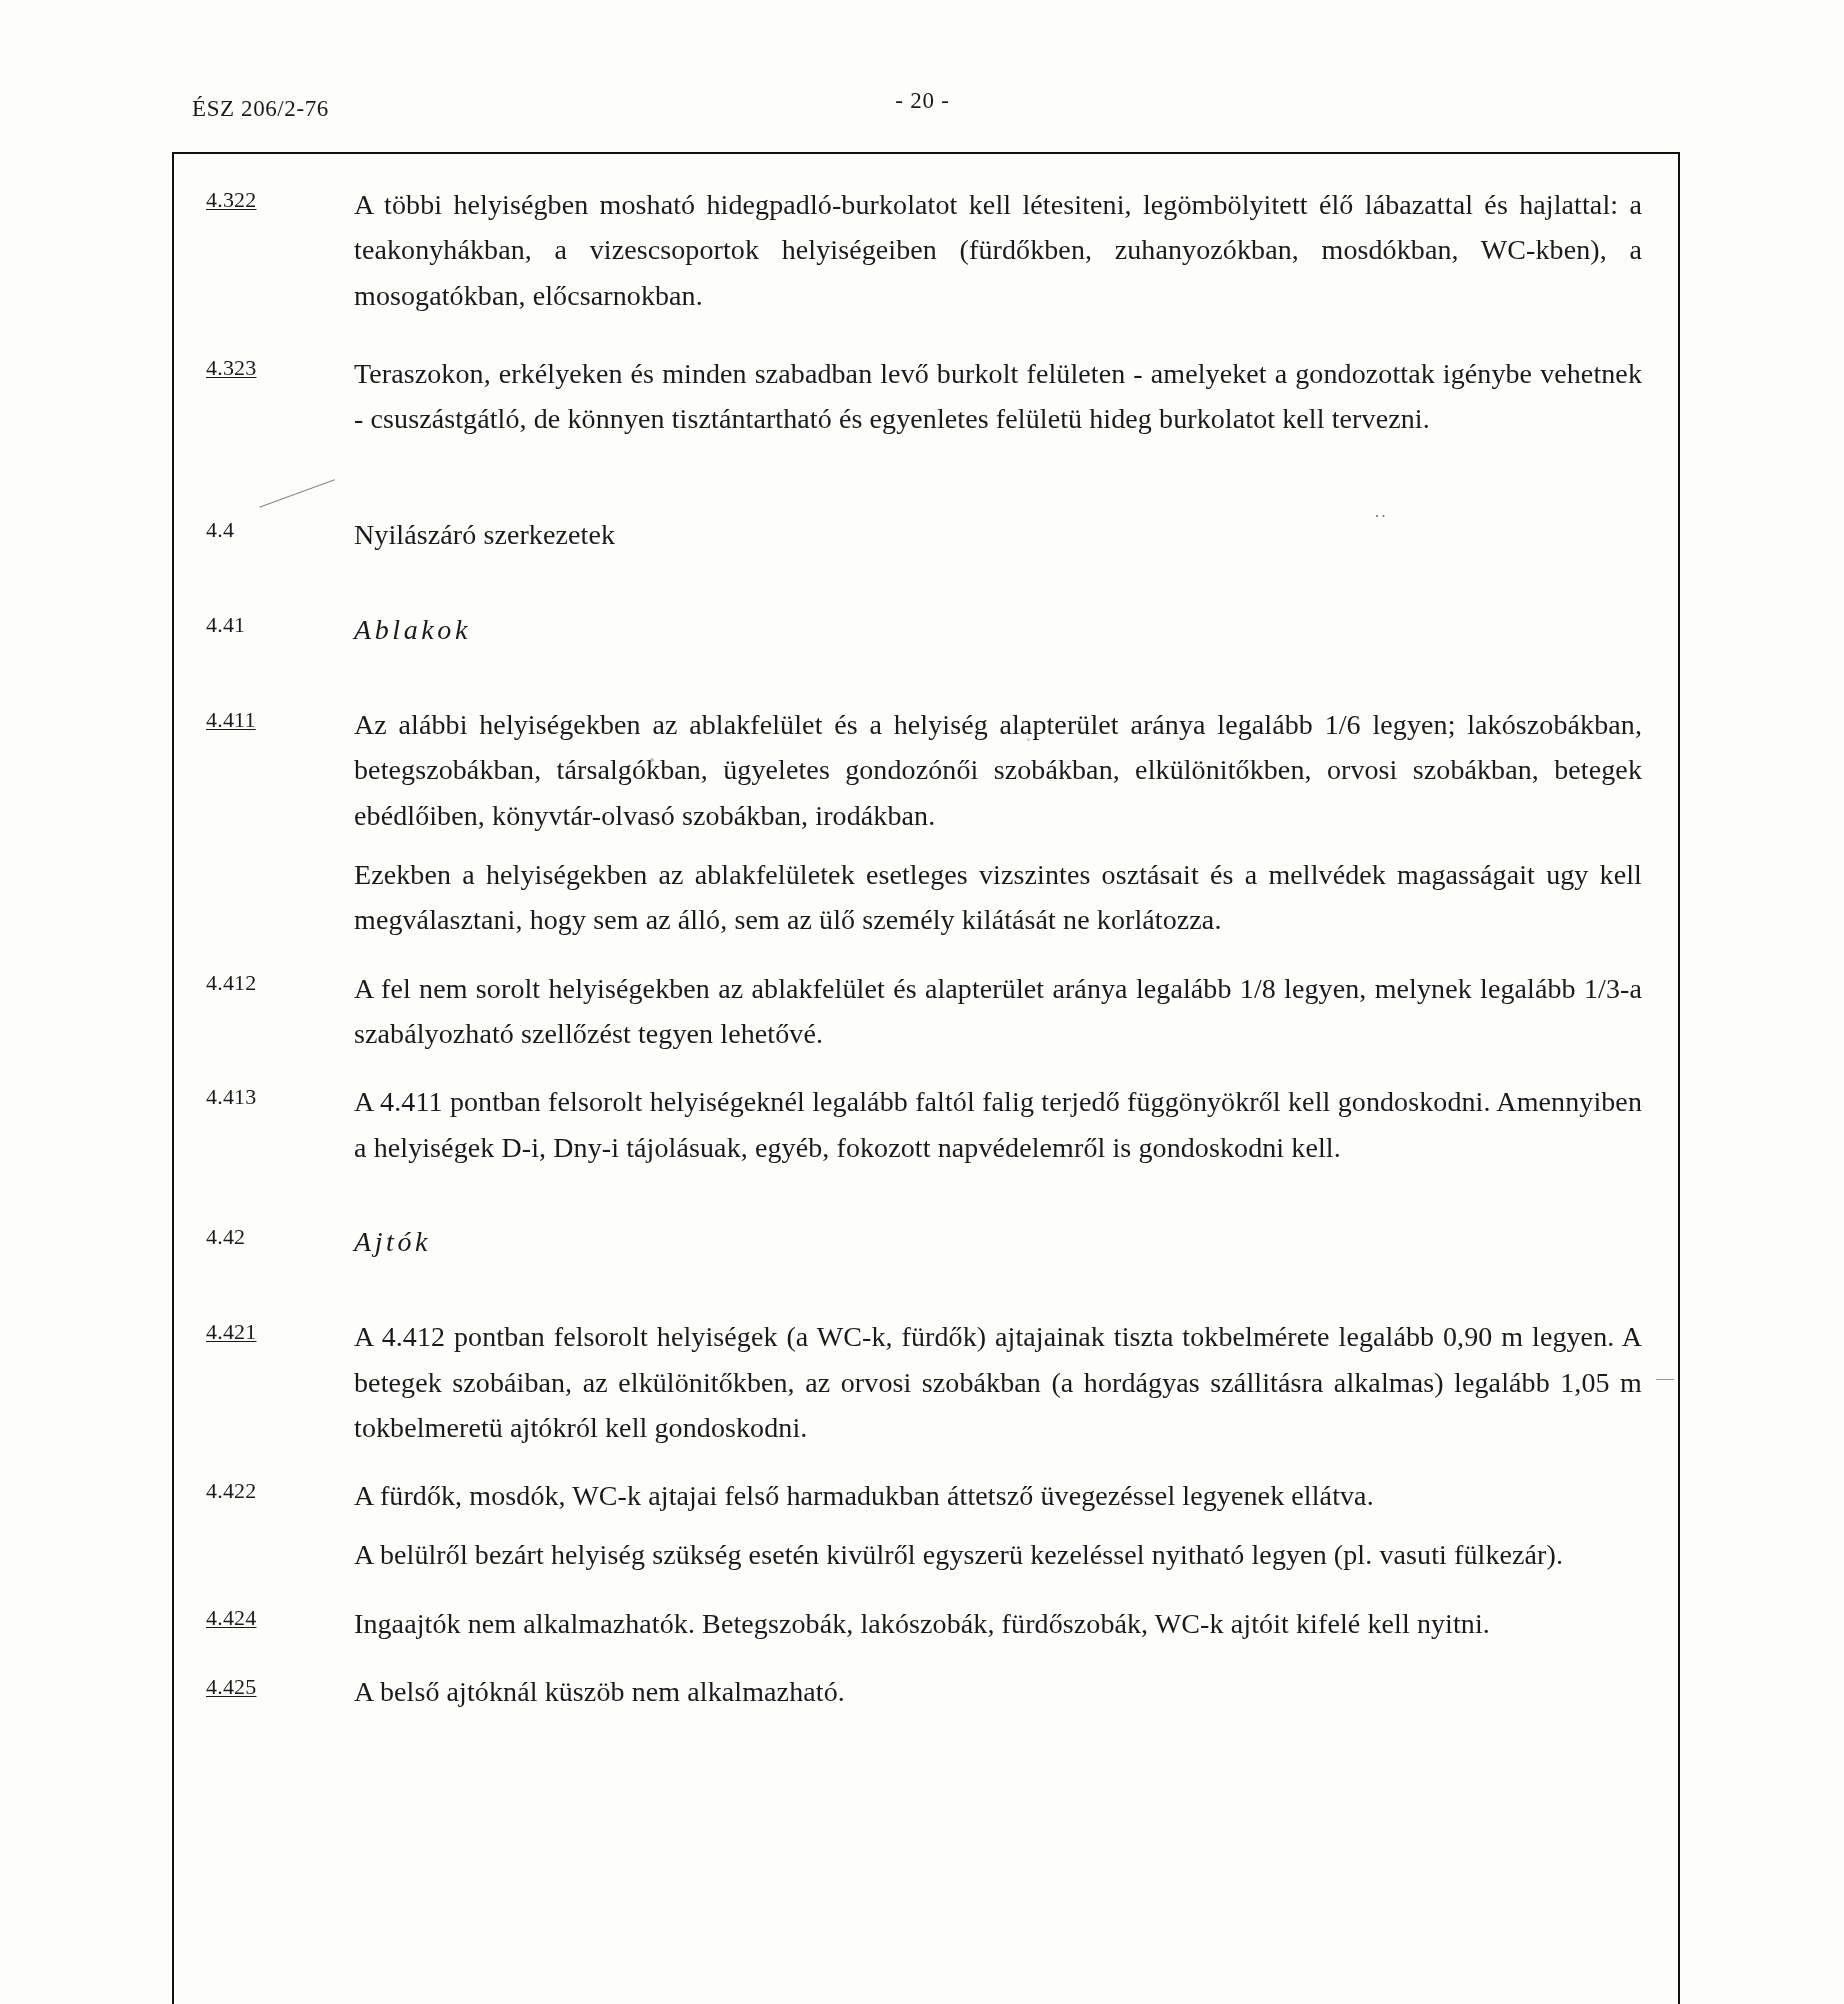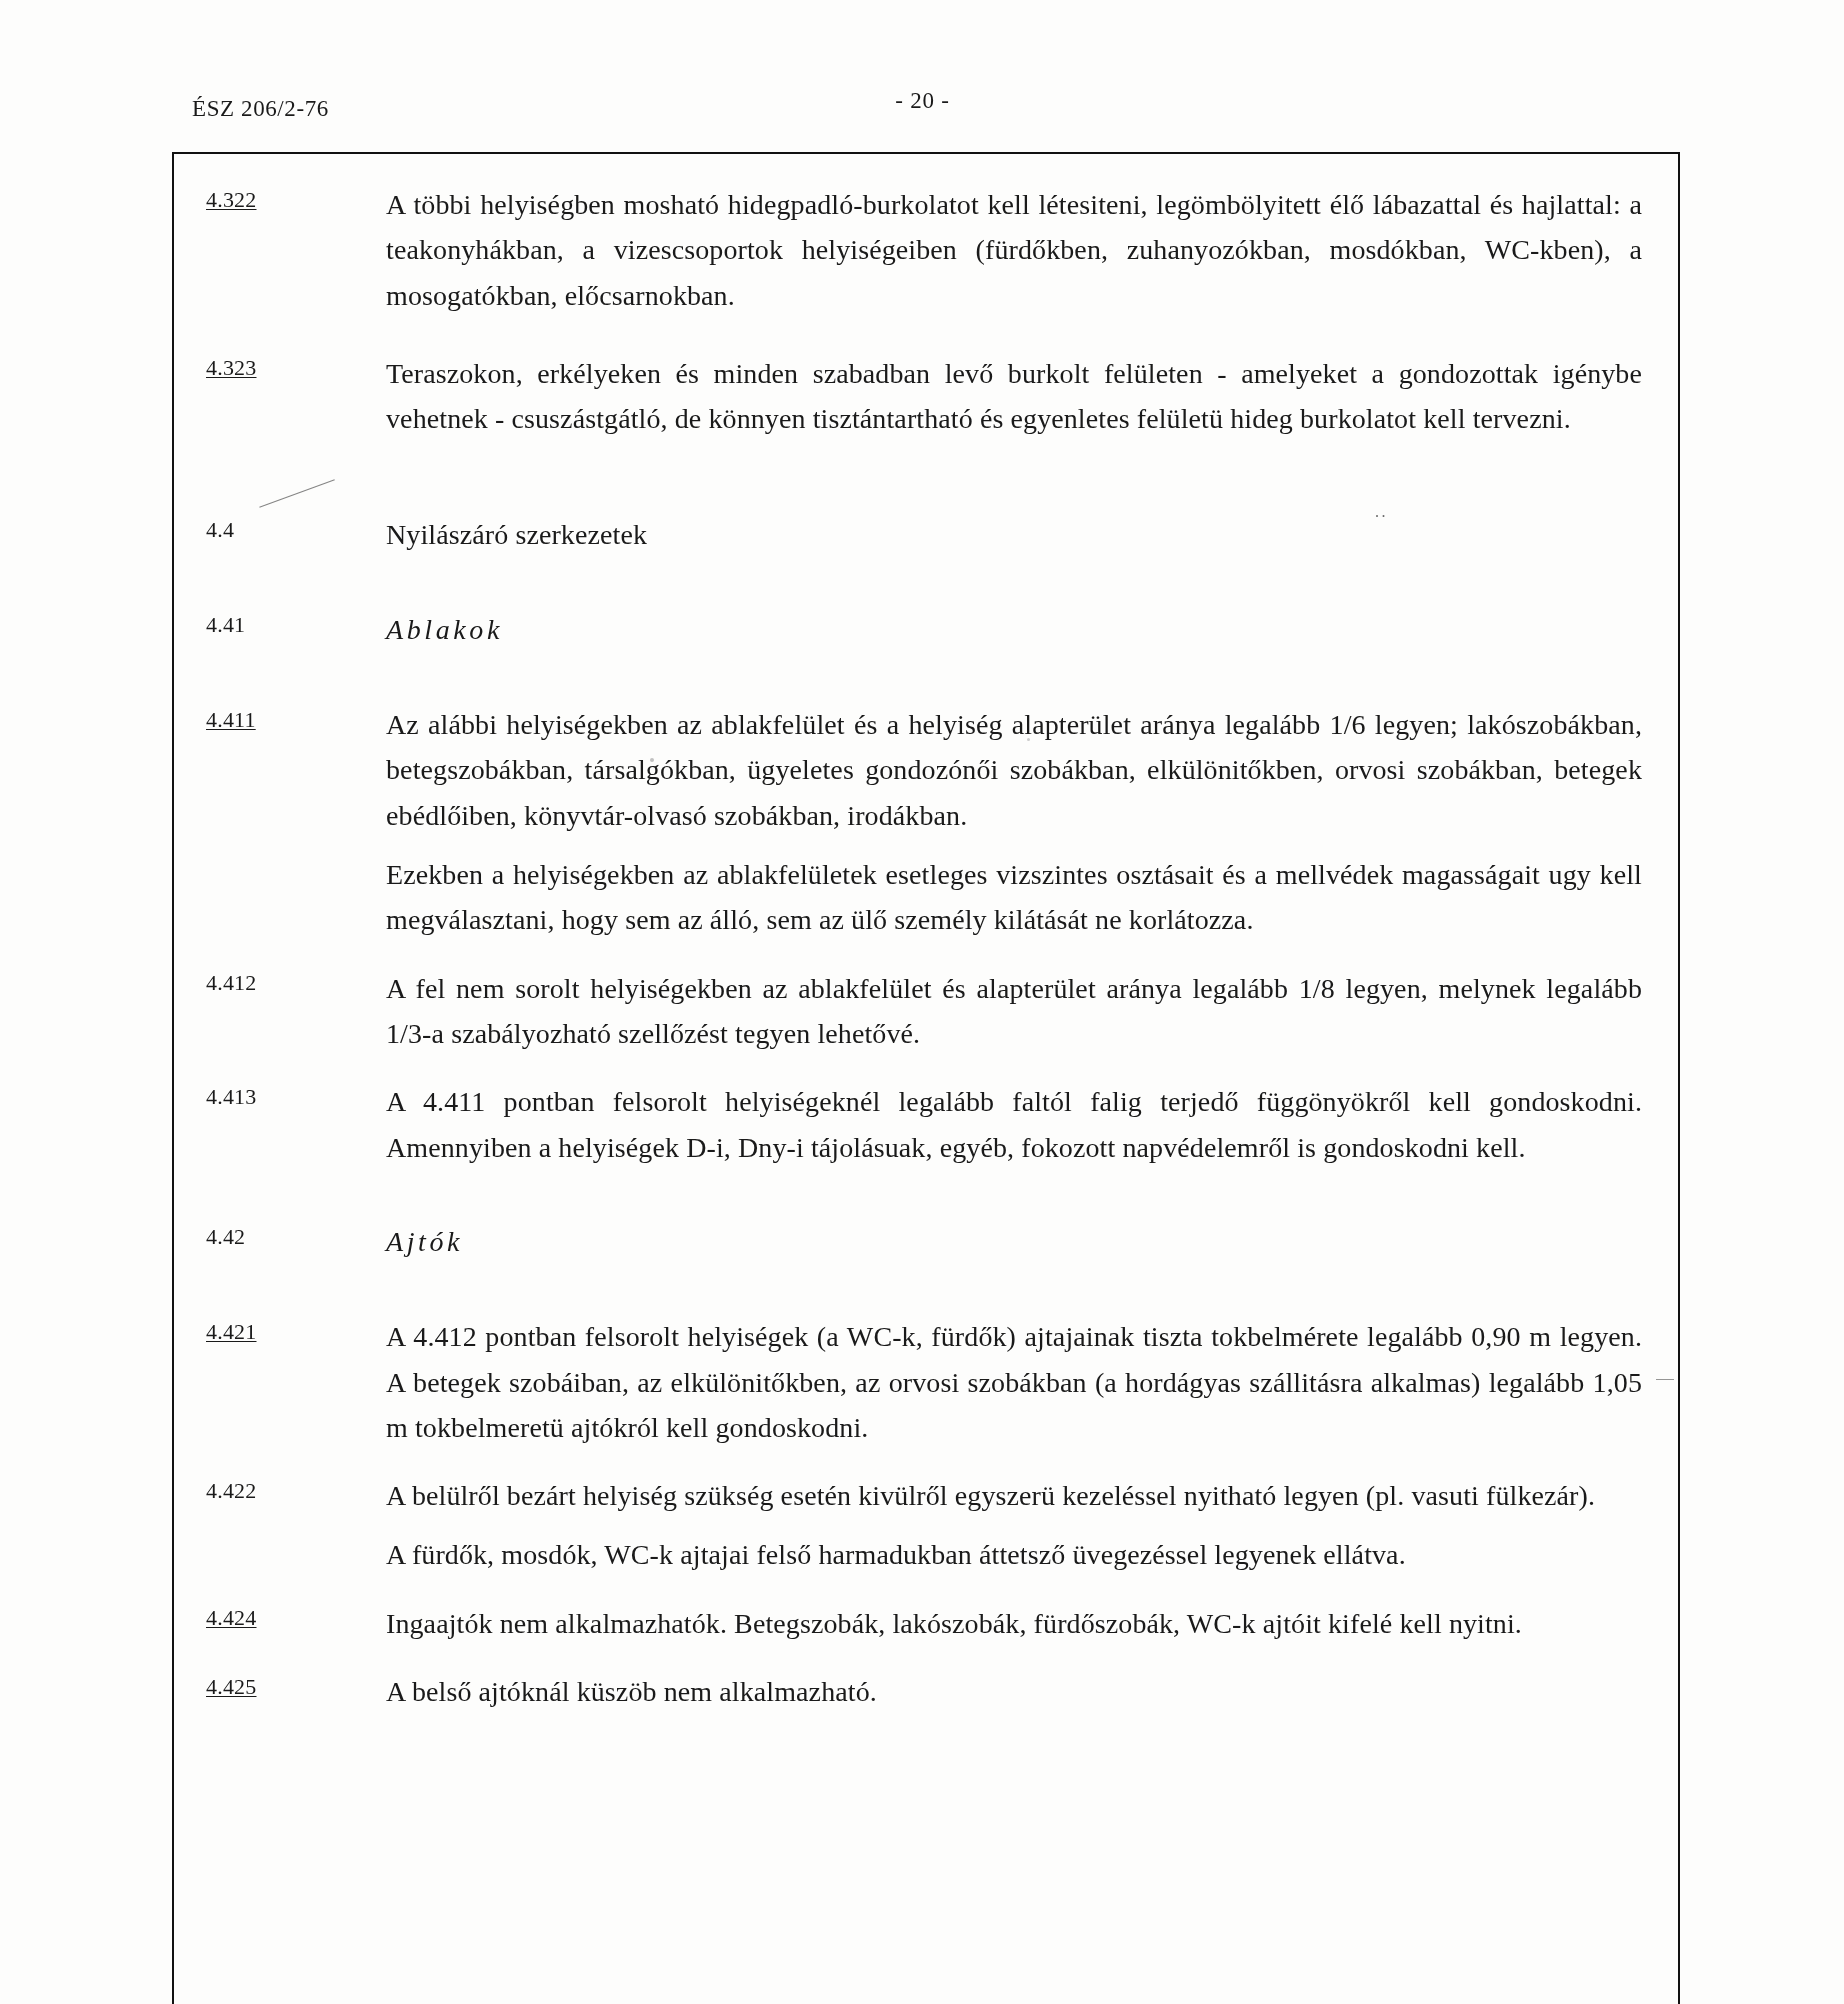--- a/index.html
+++ b/index.html
@@ -67,7 +67,6 @@
     display: flex;
     align-items: flex-start;
     margin-bottom: 23px;
-    gap: 32px;
   }
   .clause .num {
     flex: 0 0 auto;

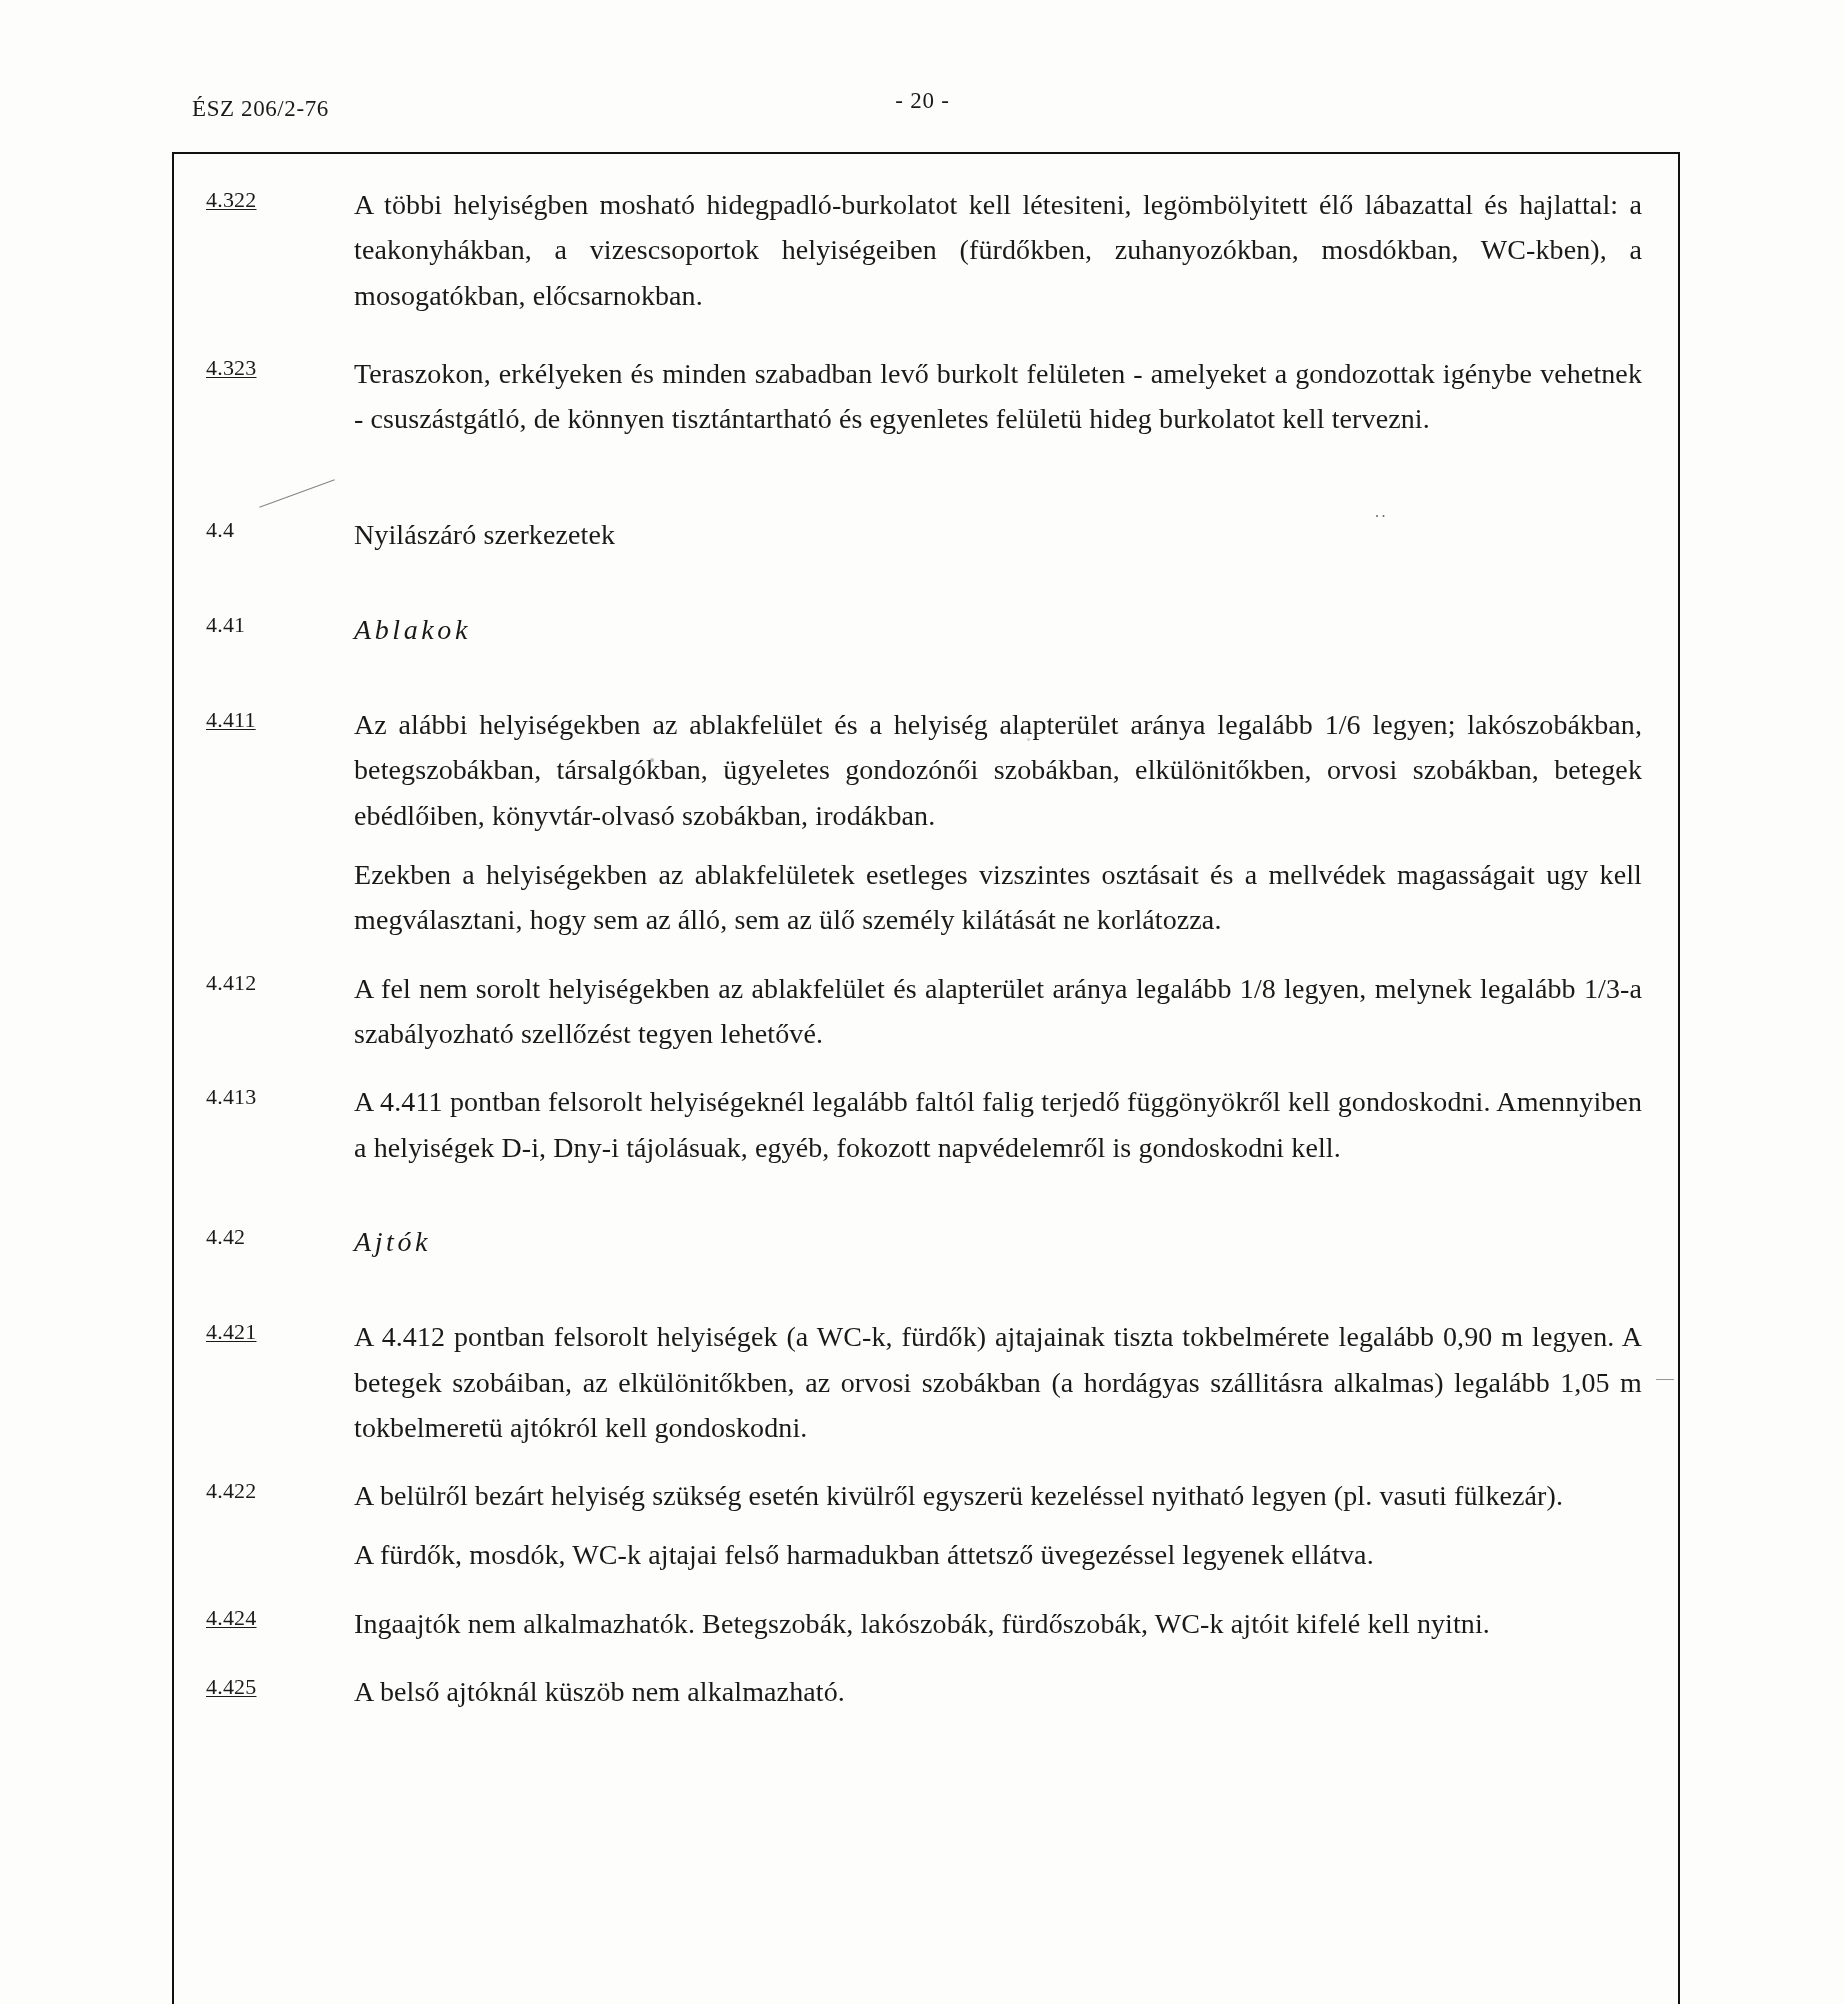--- a/index.html
+++ b/index.html
@@ -251,8 +251,8 @@
       <div class="clause">
         <div class="num">4.422</div>
         <div class="body">
+          <p>A fürdők, mosdók, WC-k ajtajai felső harmadukban áttetsző üvegezéssel legyenek ellátva.</p>
           <p>A belülről bezárt helyiség szükség esetén kivülről egyszerü kezeléssel nyitható legyen (pl. vasuti fülkezár).</p>
-          <p>A fürdők, mosdók, WC-k ajtajai felső harmadukban áttetsző üvegezéssel legyenek ellátva.</p>
         </div>
       </div>
 

